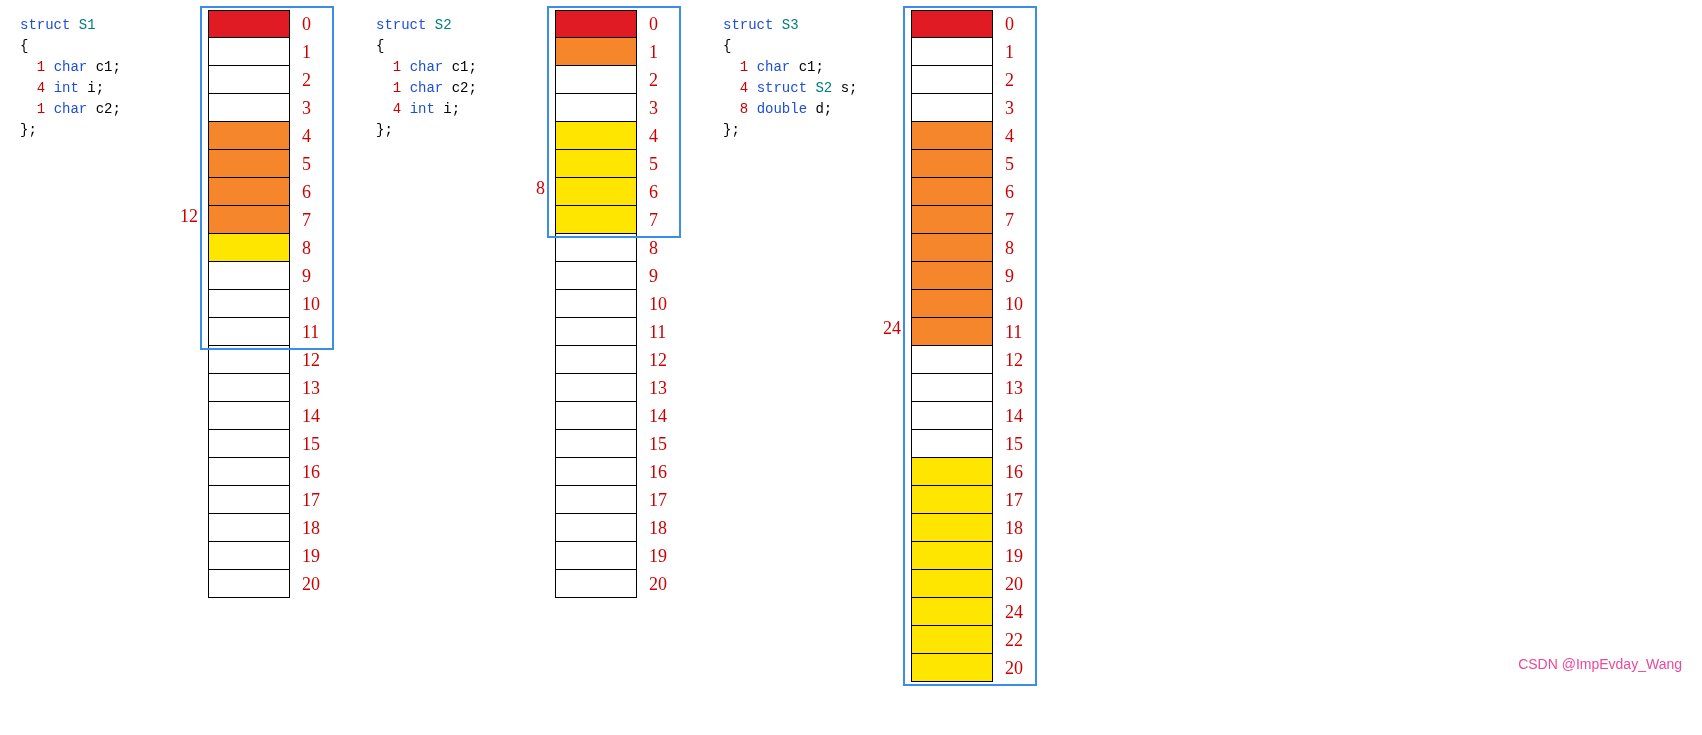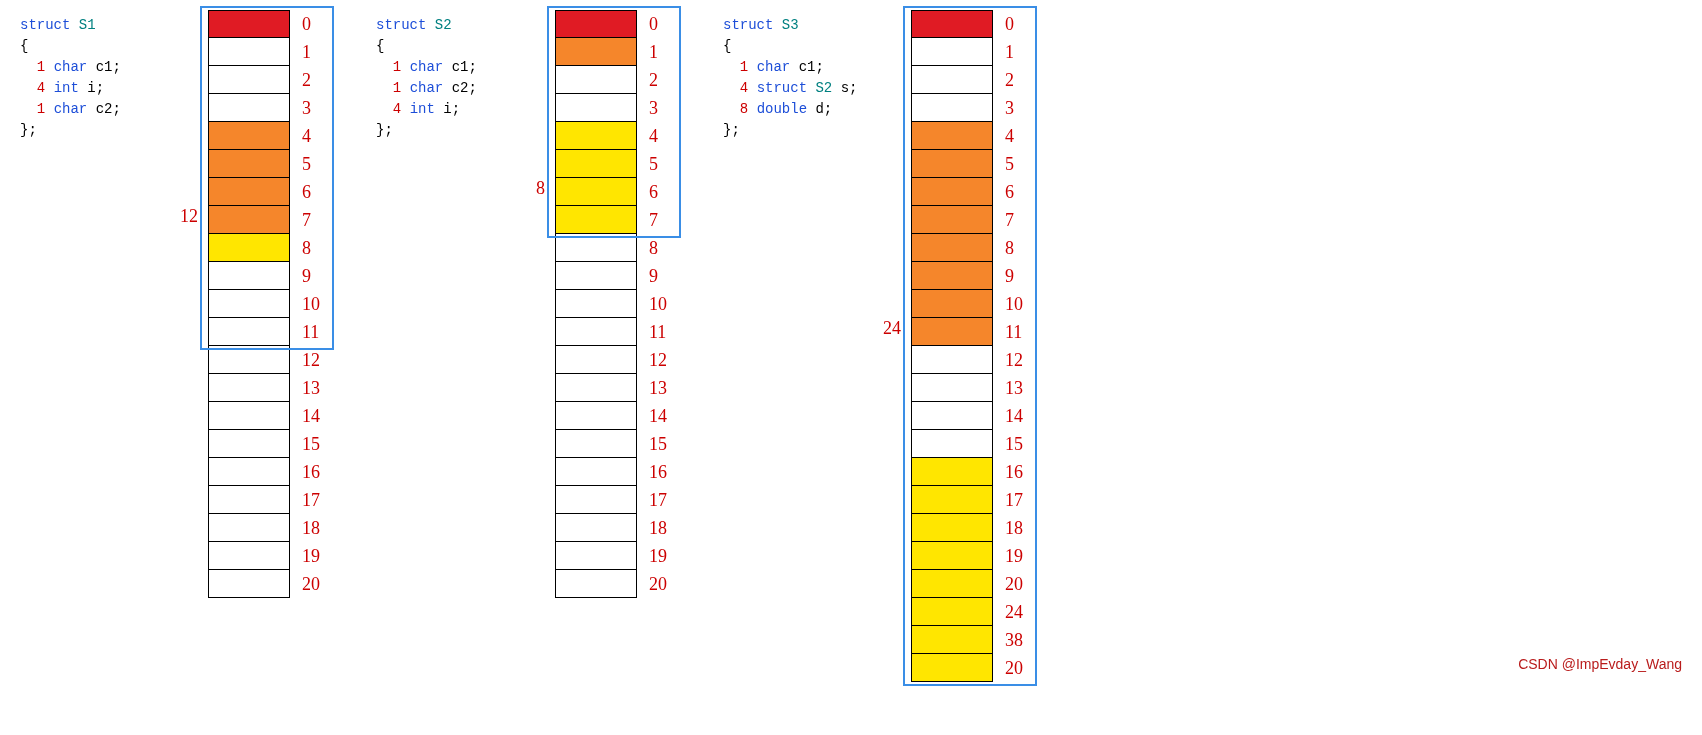--- a/index.html
+++ b/index.html
@@ -385,7 +385,7 @@
           </div>
           <div class="mem-row">
             <div class="cell yellow"></div>
-            <div class="idx">38</div>
+            <div class="idx">22</div>
           </div>
           <div class="mem-row">
             <div class="cell yellow"></div>

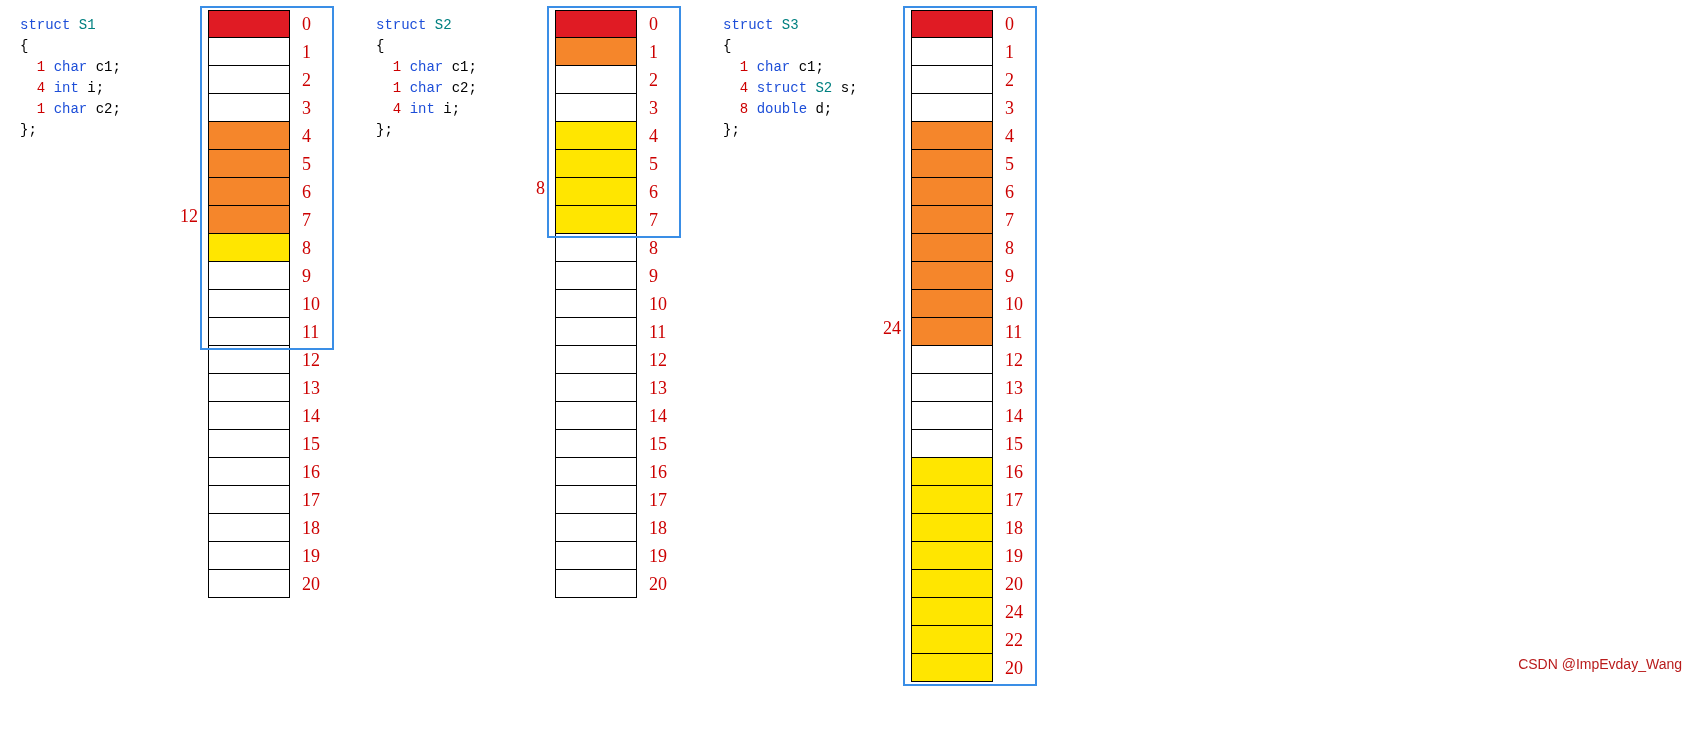--- a/index.html
+++ b/index.html
@@ -80,7 +80,7 @@
     position: absolute;
     right: 20px;
     bottom: 20px;
-    color: #b91c1c;
+    color: #ec4899;
     font-size: 14px;
     font-family: sans-serif;
   }

